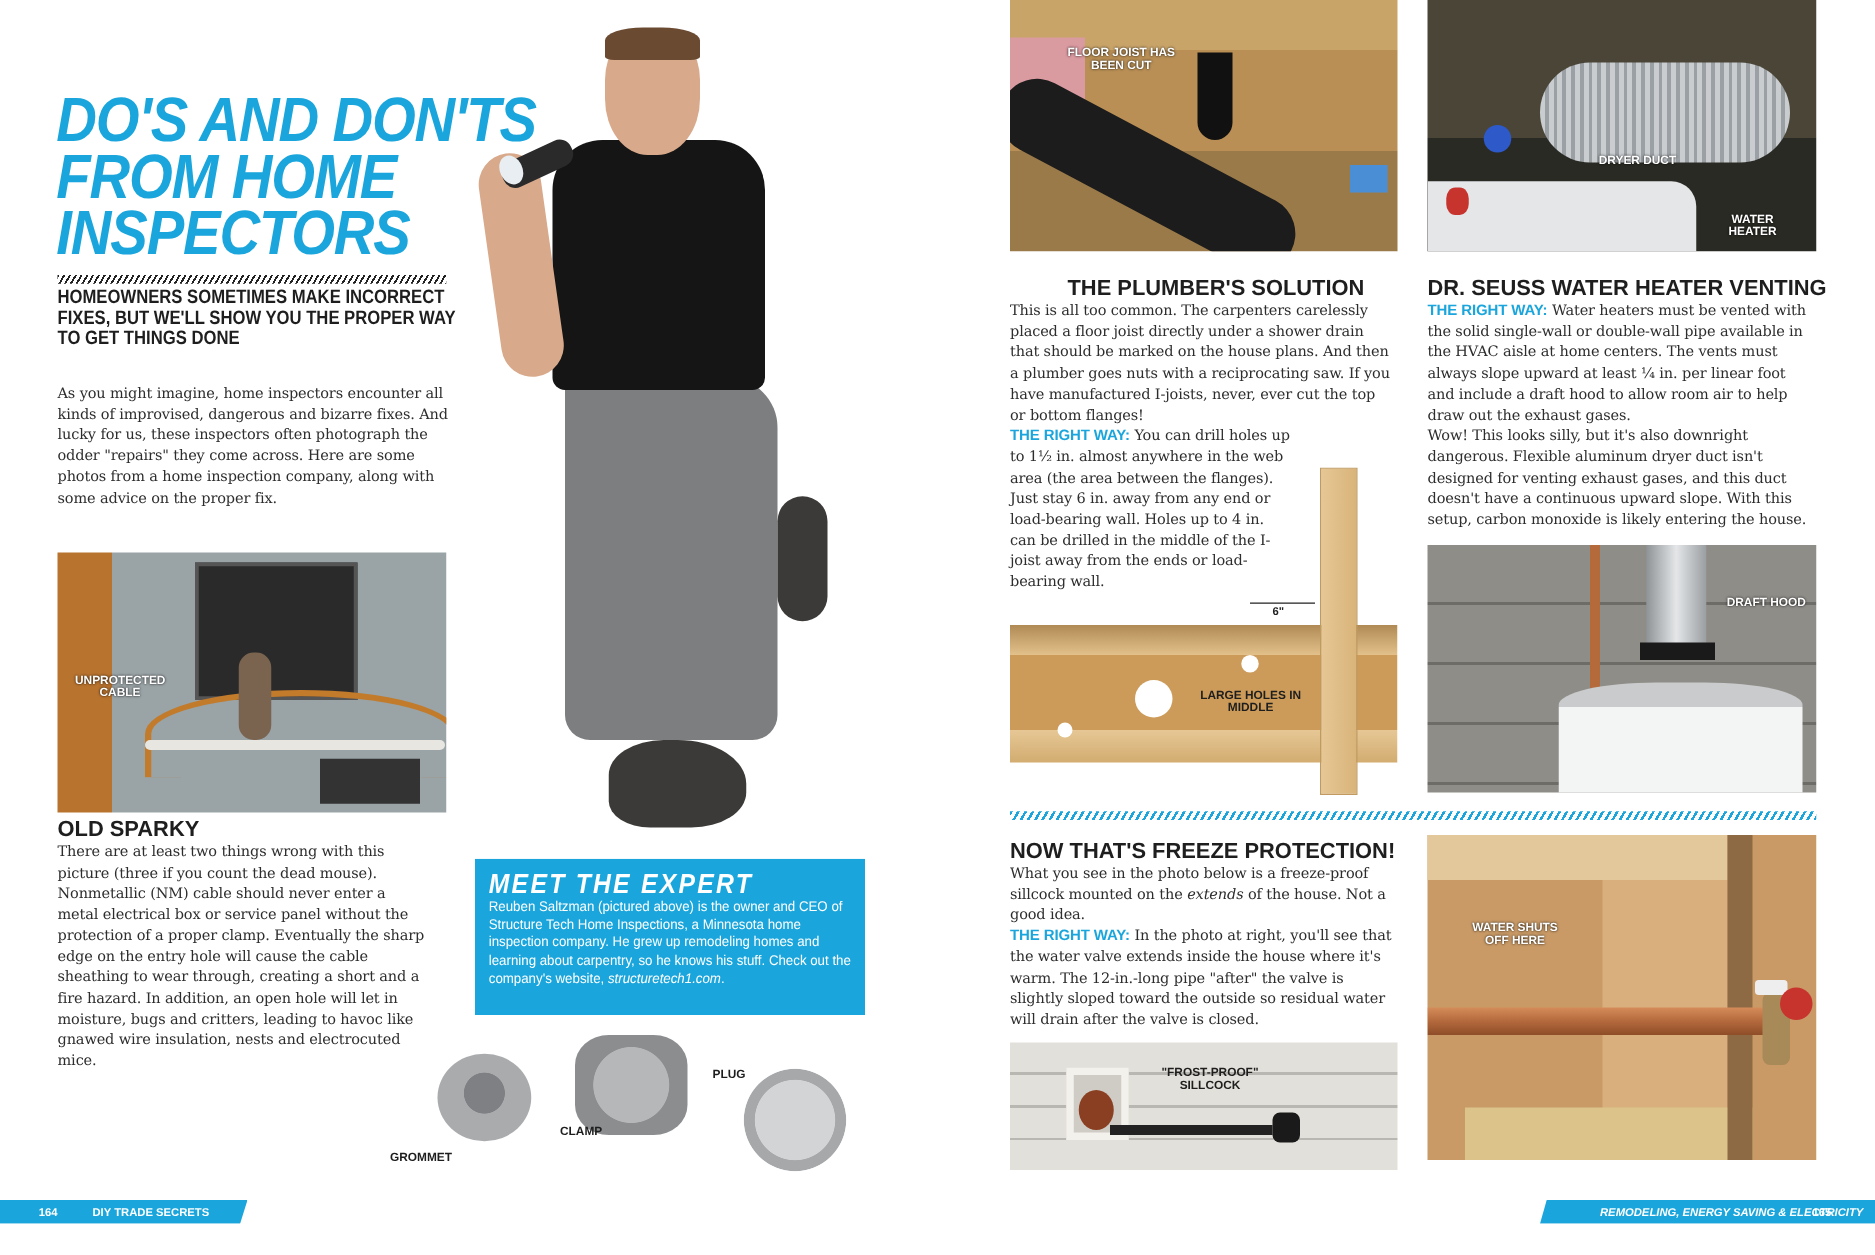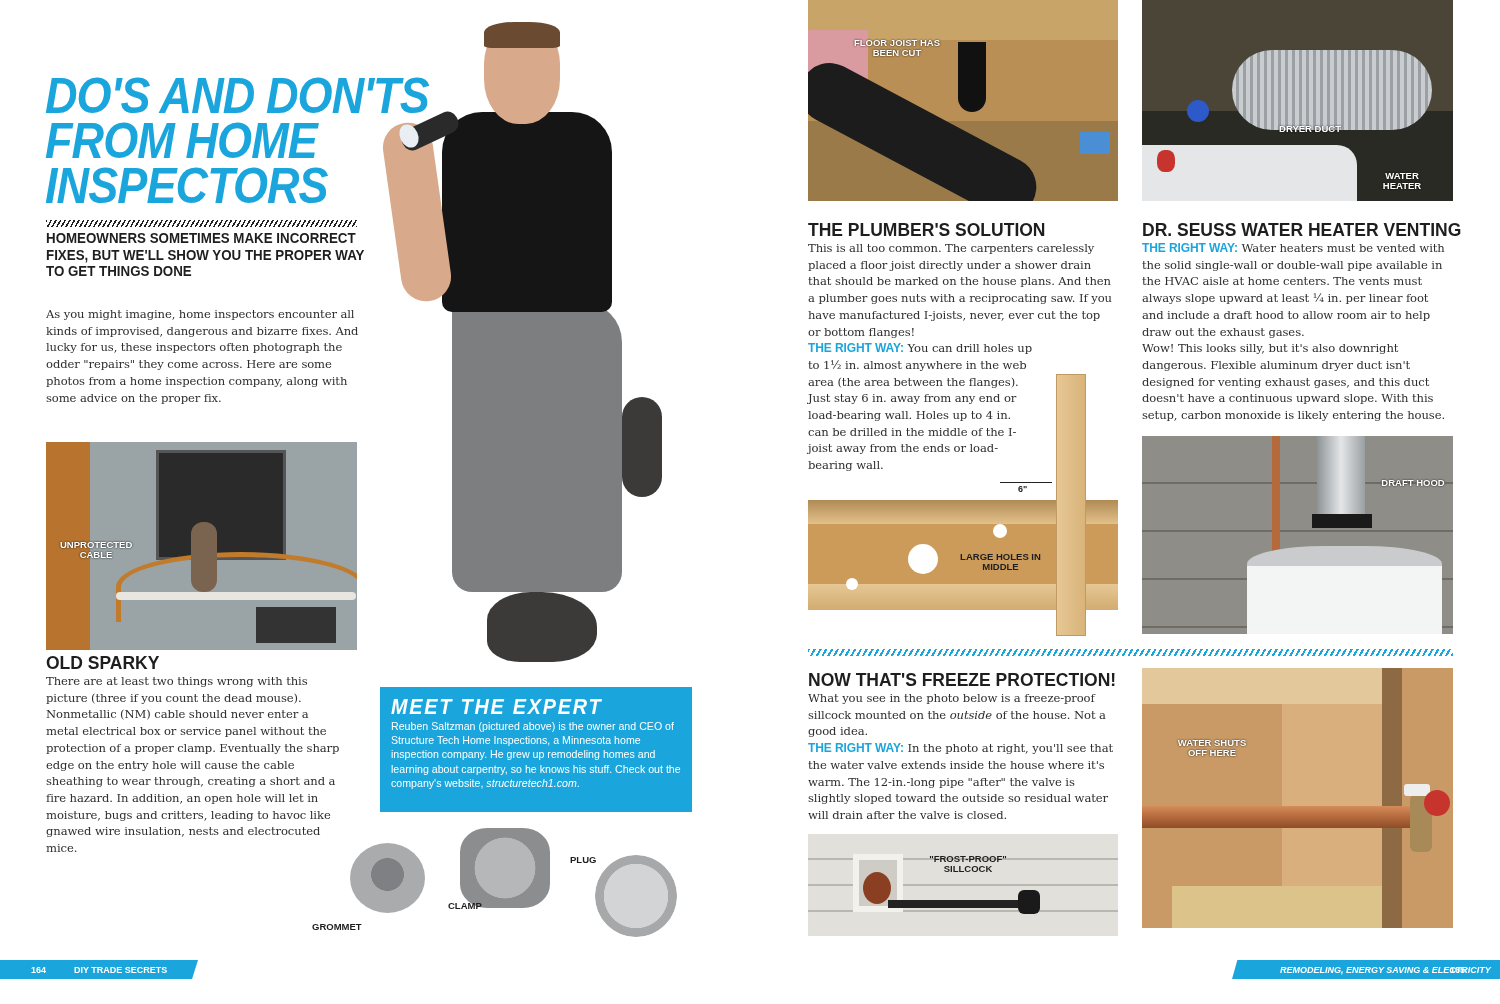--- a/index.html
+++ b/index.html
@@ -187,7 +187,7 @@
   <div class="callout light" style="left:236px; top:171px; width:48px;">WATER HEATER</div>
 </div>
 
-<div class="abs sec-title" style="left:808px; top:220px;">THE PLUMBER'S SOLUTION</div>
+<div class="abs sec-title" style="left:854px; top:220px;">THE PLUMBER'S SOLUTION</div>
 <div class="abs body-text" style="left:808px; top:240px; width:305px;">
   <p>This is all too common. The carpenters carelessly placed a floor joist directly under a shower drain that should be marked on the house plans. And then a plumber goes nuts with a reciprocating saw. If you have manufactured I-joists, never, ever cut the top or bottom flanges!</p>
   <p style="width:225px;"><span class="rw">THE RIGHT WAY:</span> <span>You can drill holes up to 1½ in. almost anywhere in the web area (the area between the flanges). Just stay 6 in. away from any end or load-bearing wall. Holes up to 4 in. can be drilled in the middle of the I-joist away from the ends or load-bearing wall.</span></p>

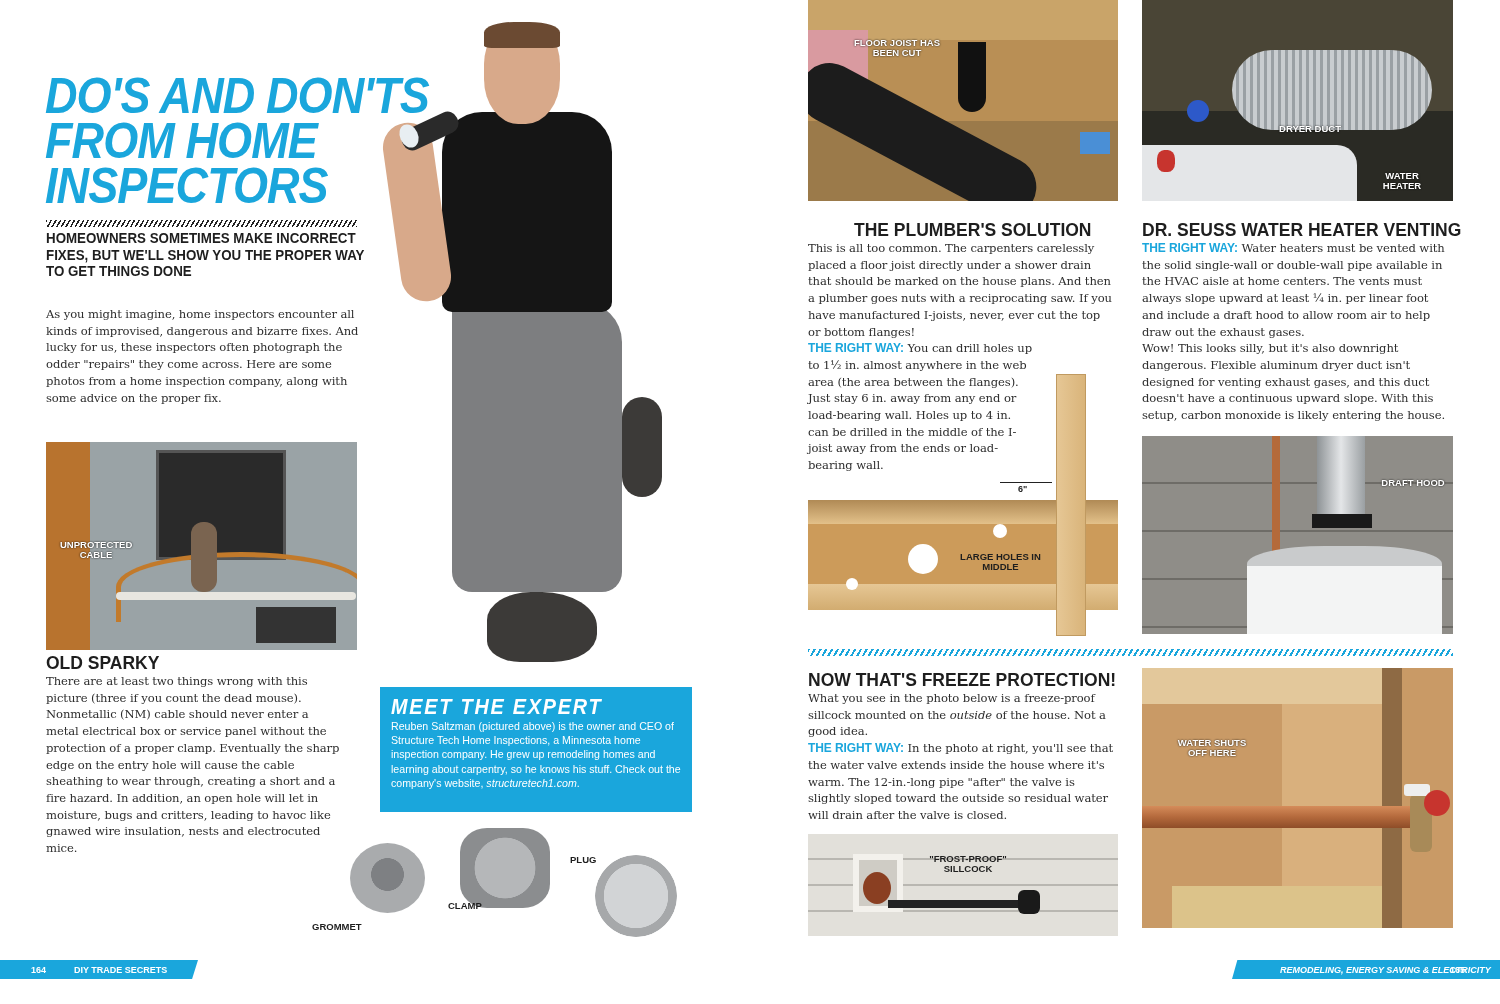--- a/index.html
+++ b/index.html
@@ -224,7 +224,7 @@
 
 <div class="abs sec-title" style="left:808px; top:670px;">NOW THAT'S FREEZE PROTECTION!</div>
 <div class="abs body-text" style="left:808px; top:690px; width:310px;">
-  <p><span>What you see in the photo below is a freeze-proof sillcock mounted on the </span><em>outside</em><span> of the house. Not a good idea.</span></p>
+  <p><span>What you see in the photo below is a freeze-proof sillcock mounted on the </span><em>extends</em><span> of the house. Not a good idea.</span></p>
   <p><span class="rw">THE RIGHT WAY:</span> <span>In the photo at right, you'll see that the water valve extends inside the house where it's warm. The 12-in.-long pipe "after" the valve is slightly sloped toward the outside so residual water will drain after the valve is closed.</span></p>
 </div>
 

